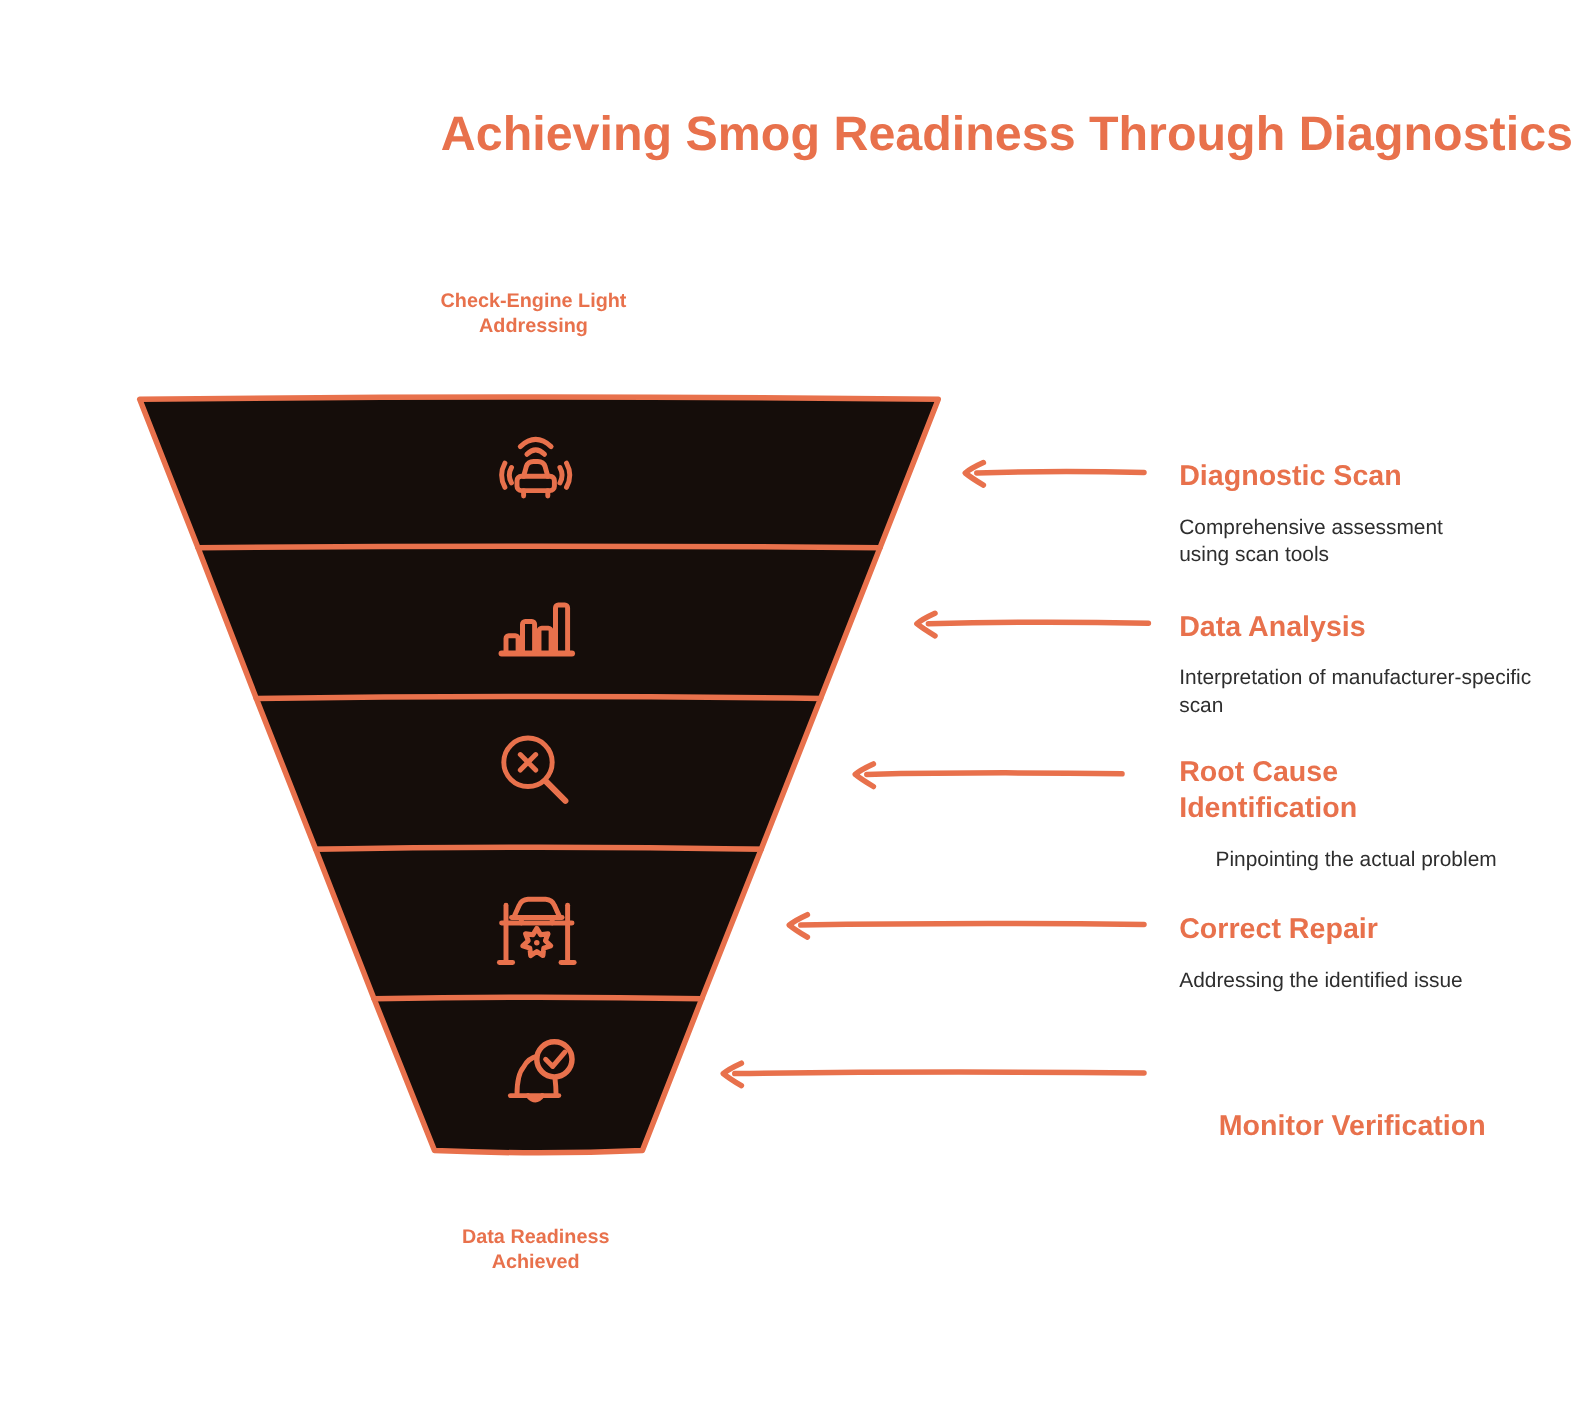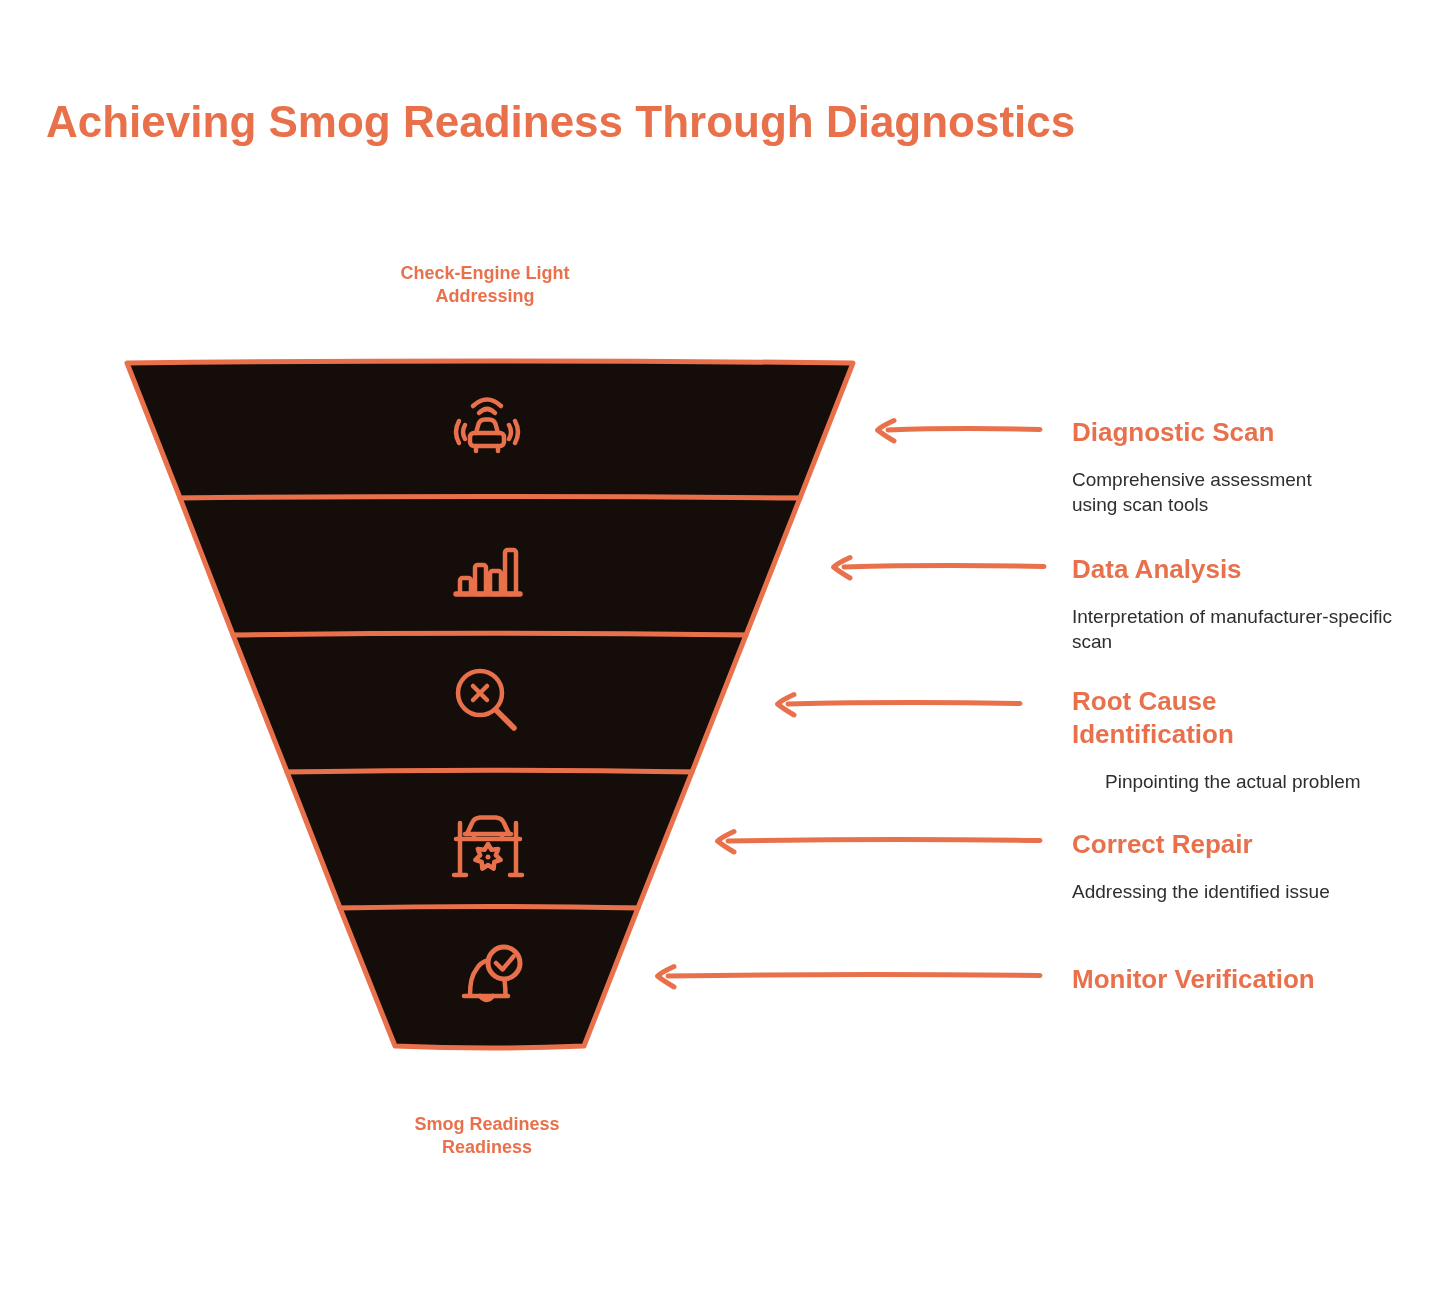--- a/index.html
+++ b/index.html
@@ -19,11 +19,10 @@
 
   .page-title{
     position:absolute;top:97px;left:0;width:100%;
-    text-align:left;
+    text-align:right;
     font-size:44px;font-weight:bold;
     color:var(--accent);
     letter-spacing:0;
-    padding-left:46px;
   }
 
   .entry-label,.exit-label{

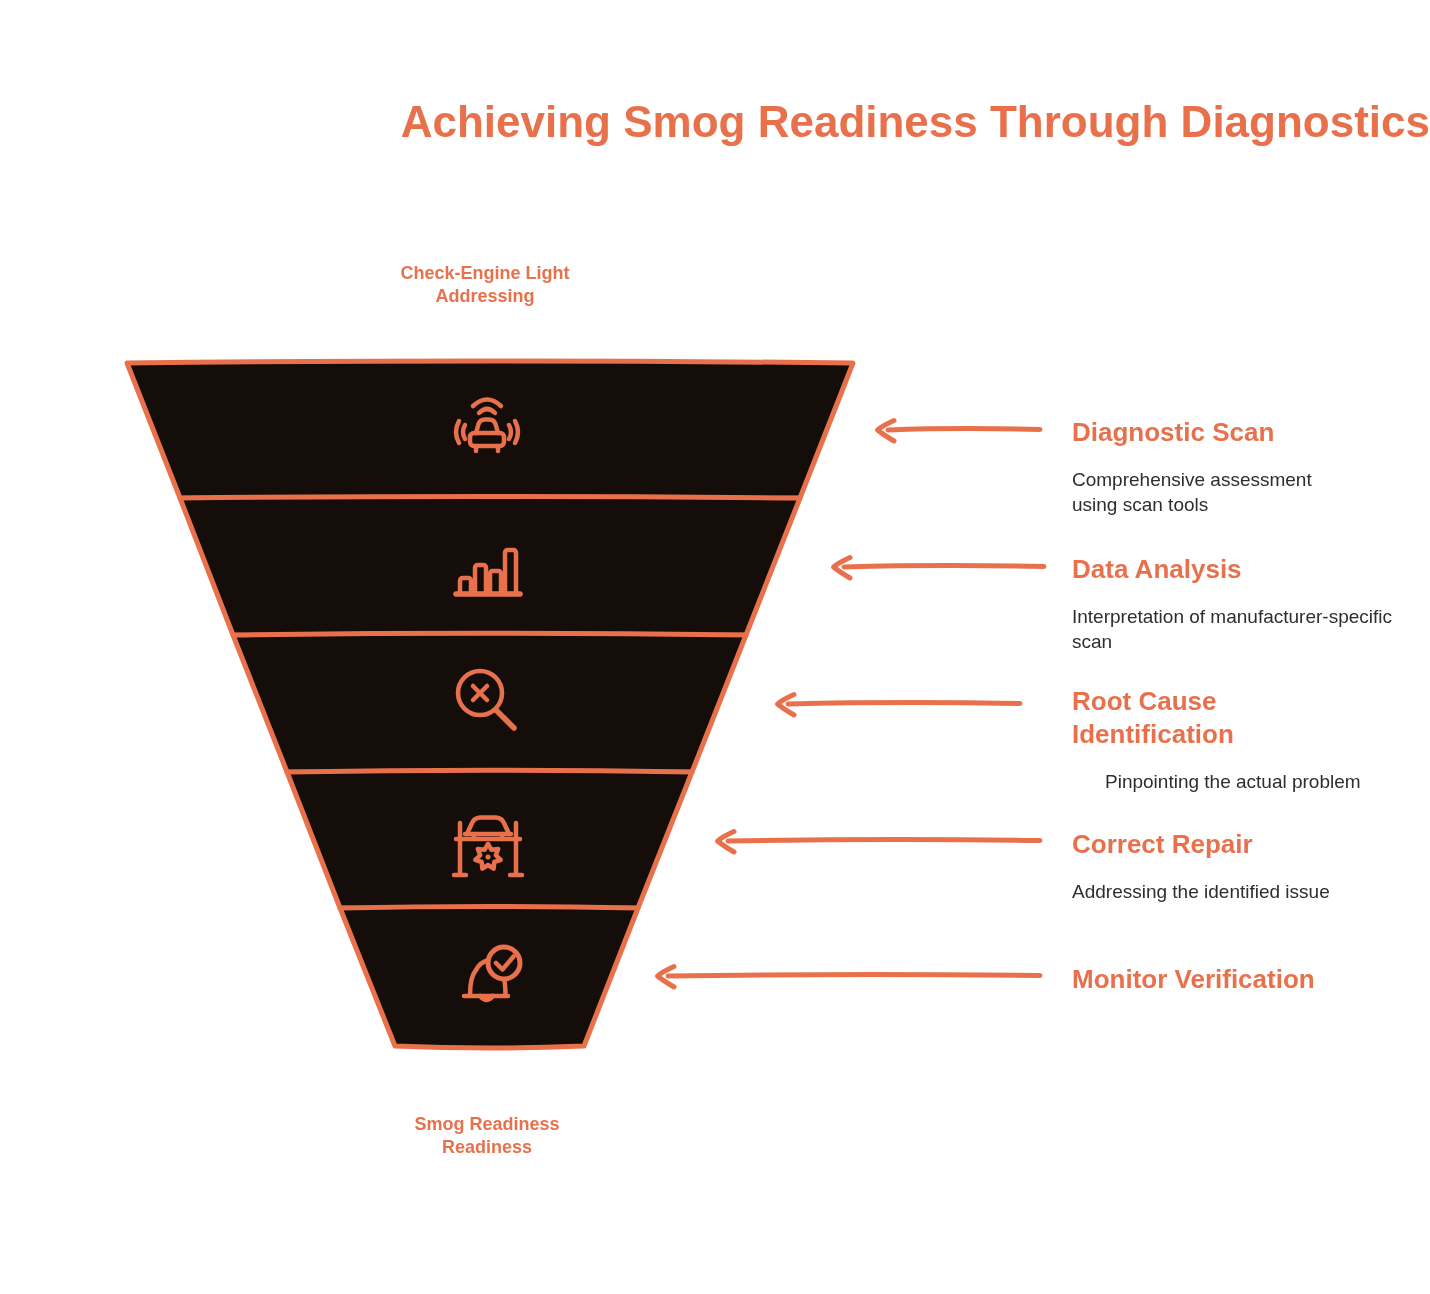--- a/index.html
+++ b/index.html
@@ -79,7 +79,7 @@
   .stage-label-2{top:553px;}
   .stage-label-3{top:685px;}
   .stage-label-4{top:828px;}
-  .stage-label-5{top:963px;}
+  .stage-label-5{top:1007px;margin-left:36px;}
   .stage-label-1 p{width:250px;}
   .stage-label-2 p{width:320px;}
   .stage-label-3 h2{white-space:normal;width:200px;}

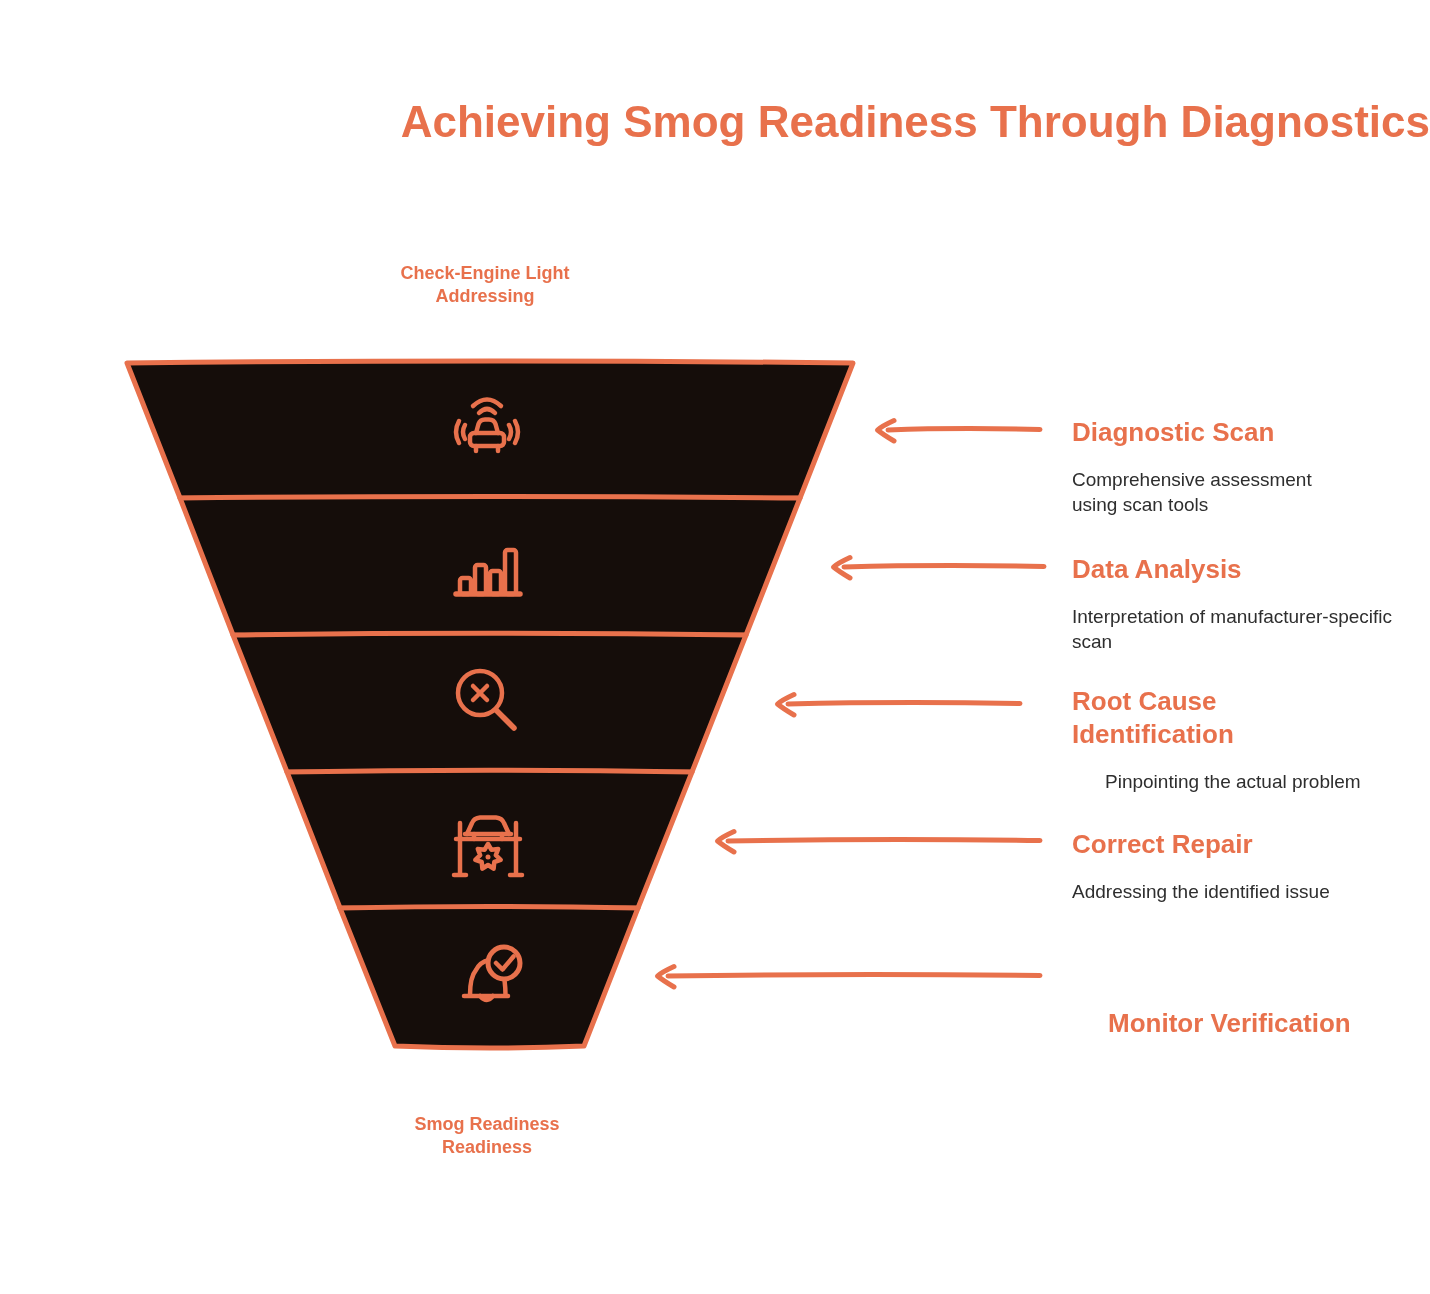--- a/index.html
+++ b/index.html
@@ -196,7 +196,7 @@
     <h2>Monitor Verification</h2>
   </div>
 
-  <div class="exit-label">Smog Readiness Readiness</div>
+  <div class="exit-label">Data Readiness Achieved</div>
 
 </div>
 

